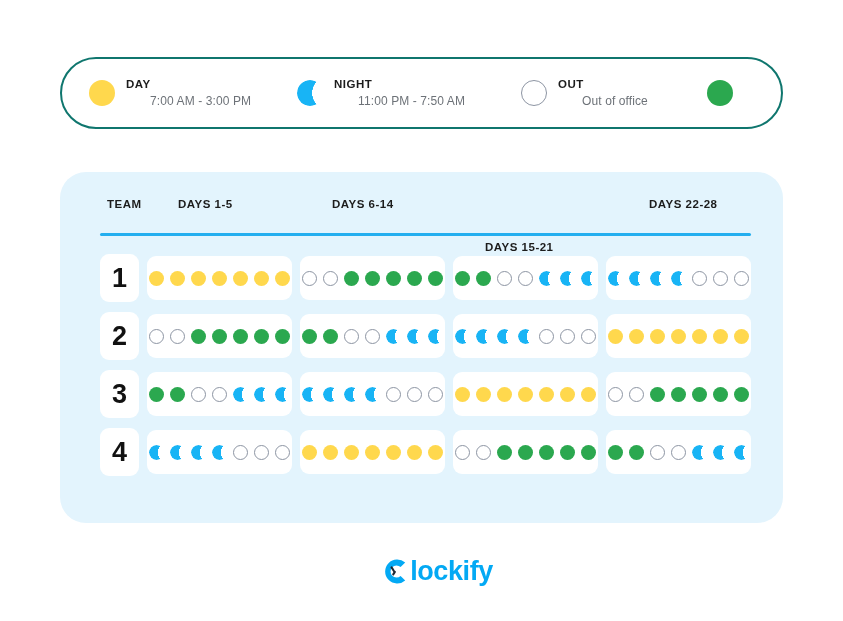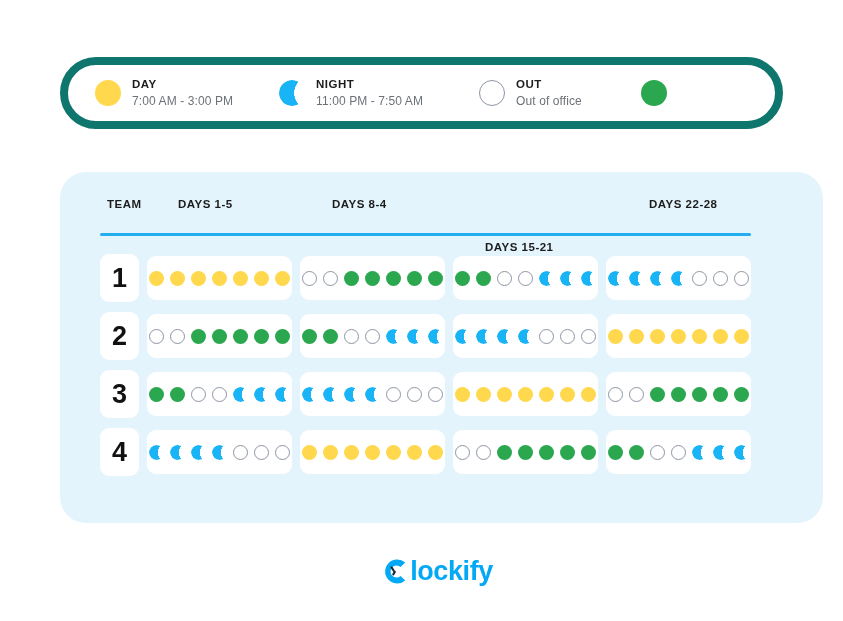--- a/index.html
+++ b/index.html
@@ -24,7 +24,7 @@
     height: 72px;
     box-sizing: border-box;
     background: #ffffff;
-    border: 8px solid #0f766e;
+    border: 2px solid #0f766e;
     border-radius: 36px;
     display: flex;
   }

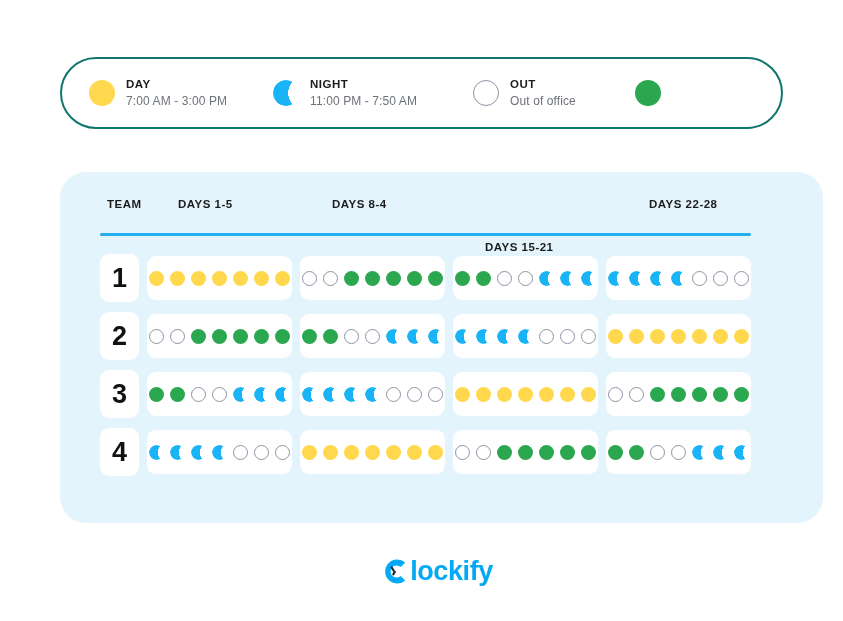--- a/index.html
+++ b/index.html
@@ -55,6 +55,7 @@
     color: #6d7278;
     letter-spacing: 0.1px;
     margin-top: 3px;
+    margin-left: 24px;
   }
 
   

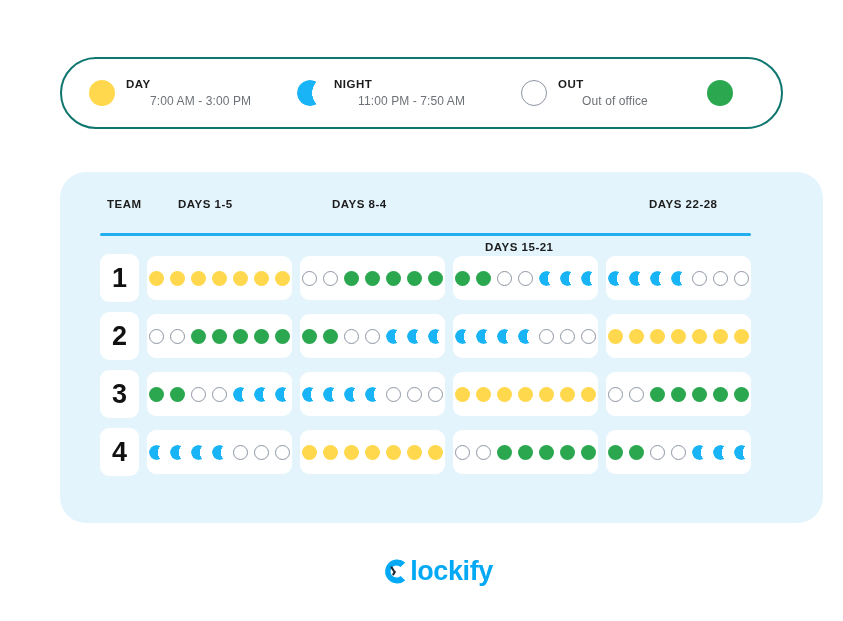--- a/index.html
+++ b/index.html
@@ -99,7 +99,6 @@
     height: 351px;
     background: #E3F4FD;
     border-radius: 26px;
-    padding-left: 40px;
   }
 
   #schedule-header {

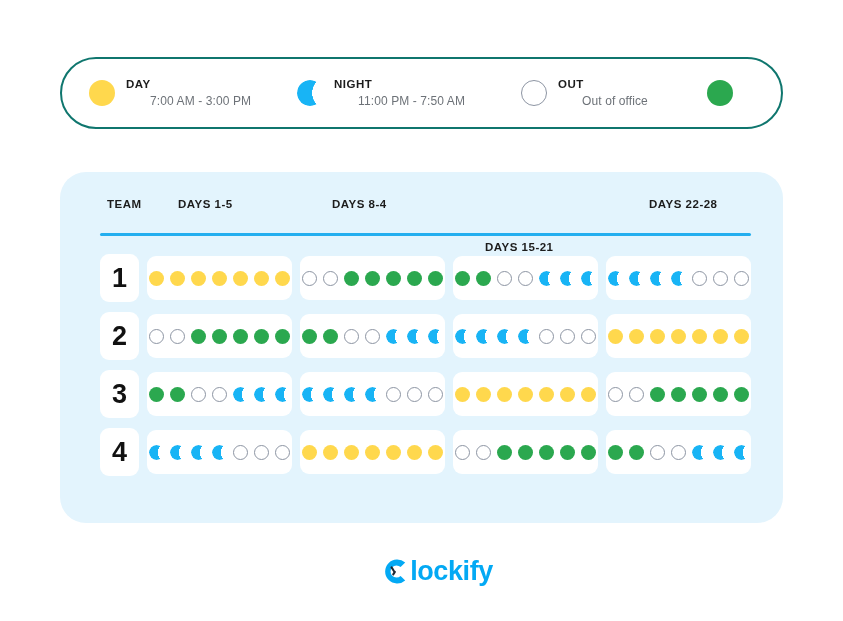--- a/index.html
+++ b/index.html
@@ -242,7 +242,7 @@
   <div id="schedule-header">
     <span class="col-head" id="col-head-team">TEAM</span>
     <span class="col-head" id="col-head-w1">DAYS 1-5</span>
-    <span class="col-head" id="col-head-w2">DAYS 8-4</span>
+    <span class="col-head" id="col-head-w2">DAYS 6-14</span>
     <span class="col-head" id="col-head-w3">DAYS 15-21</span>
     <span class="col-head" id="col-head-w4">DAYS 22-28</span>
   </div>

